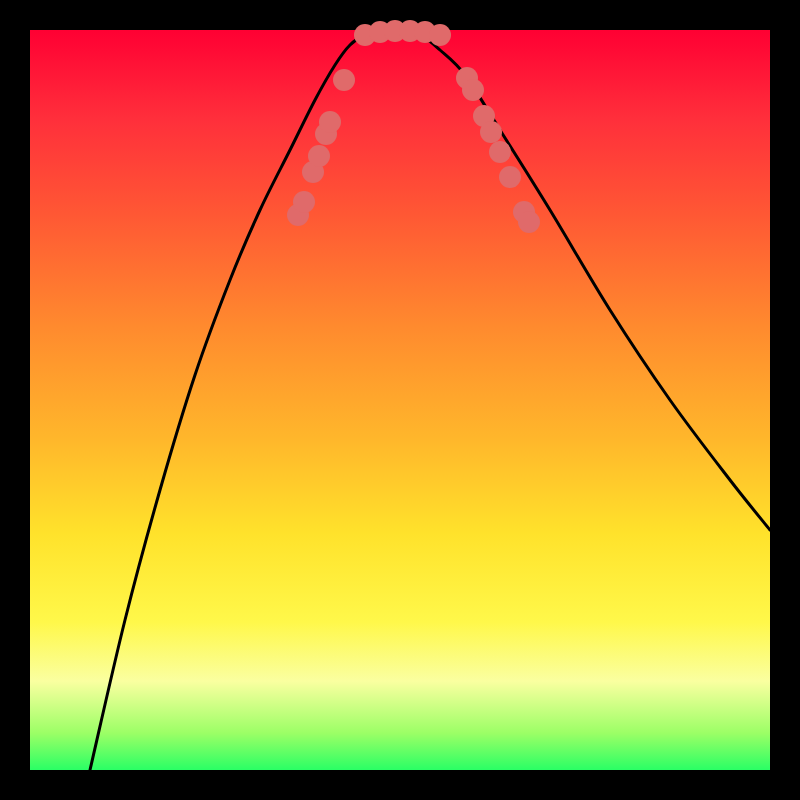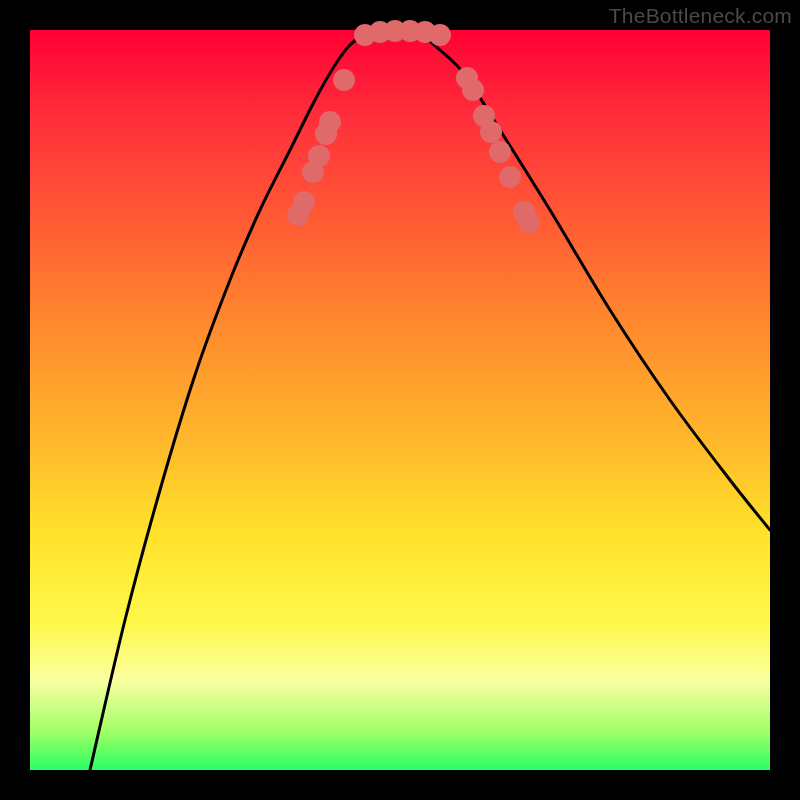--- a/index.html
+++ b/index.html
@@ -60,7 +60,6 @@
 
 <div class="stage">
 
-  <div class="watermark">TheBottleneck.com</div>
 
   <div class="plot-area">
     <svg class="curve" viewBox="0 0 740 740">

